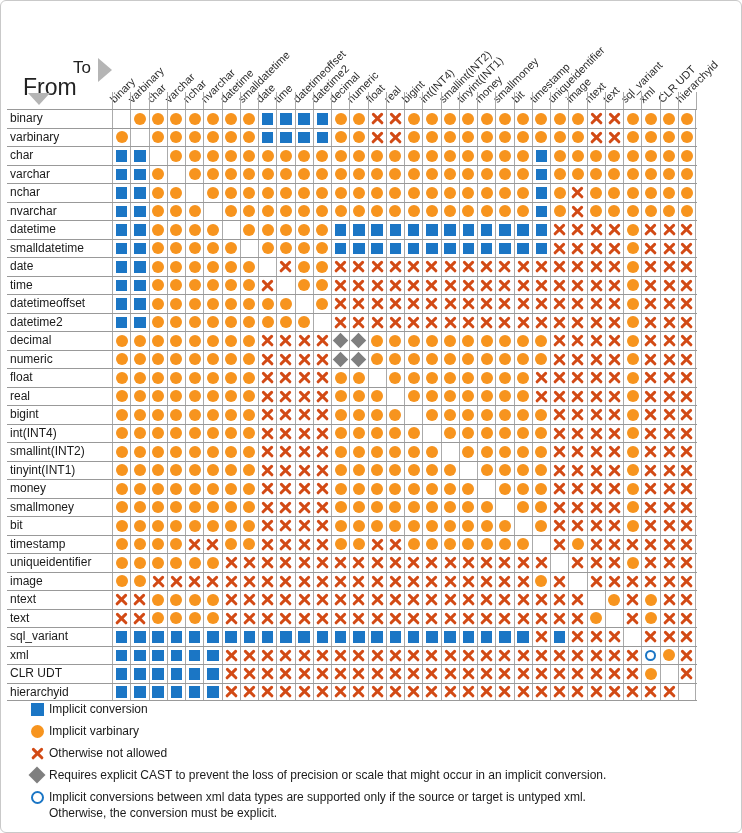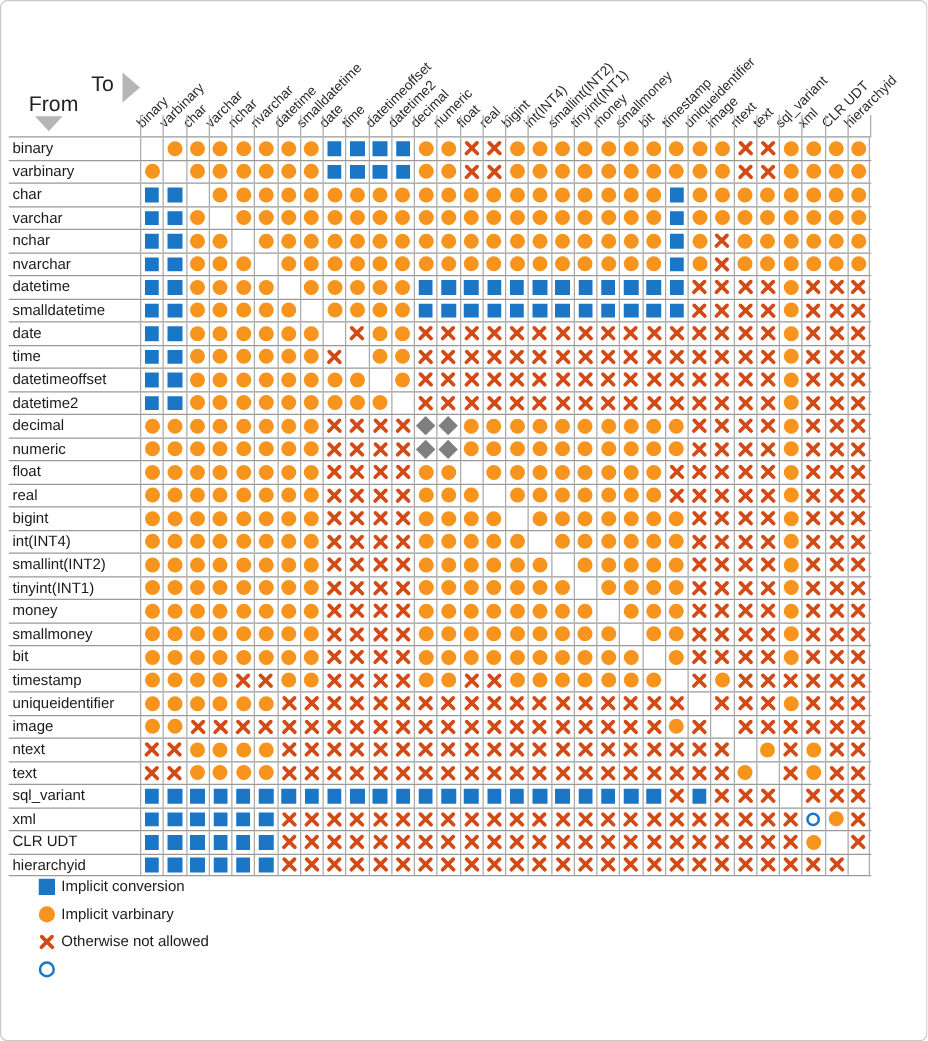--- a/index.html
+++ b/index.html
@@ -8,7 +8,7 @@
 
   
   .to-label{position:absolute;left:72px;top:57px;font-size:17px;color:#222;}
-  .from-label{position:absolute;left:22px;top:73px;font-size:17px;color:#222;}
+  .from-label{position:absolute;left:22px;top:73px;font-size:23px;color:#222;}
   .tri-right{position:absolute;left:97px;top:57px;width:0;height:0;border-top:12px solid transparent;border-bottom:12px solid transparent;border-left:14px solid #b5b5b5;}
   .tri-down{position:absolute;left:27px;top:92px;width:0;height:0;border-left:11px solid transparent;border-right:11px solid transparent;border-top:12px solid #b5b5b5;}
 

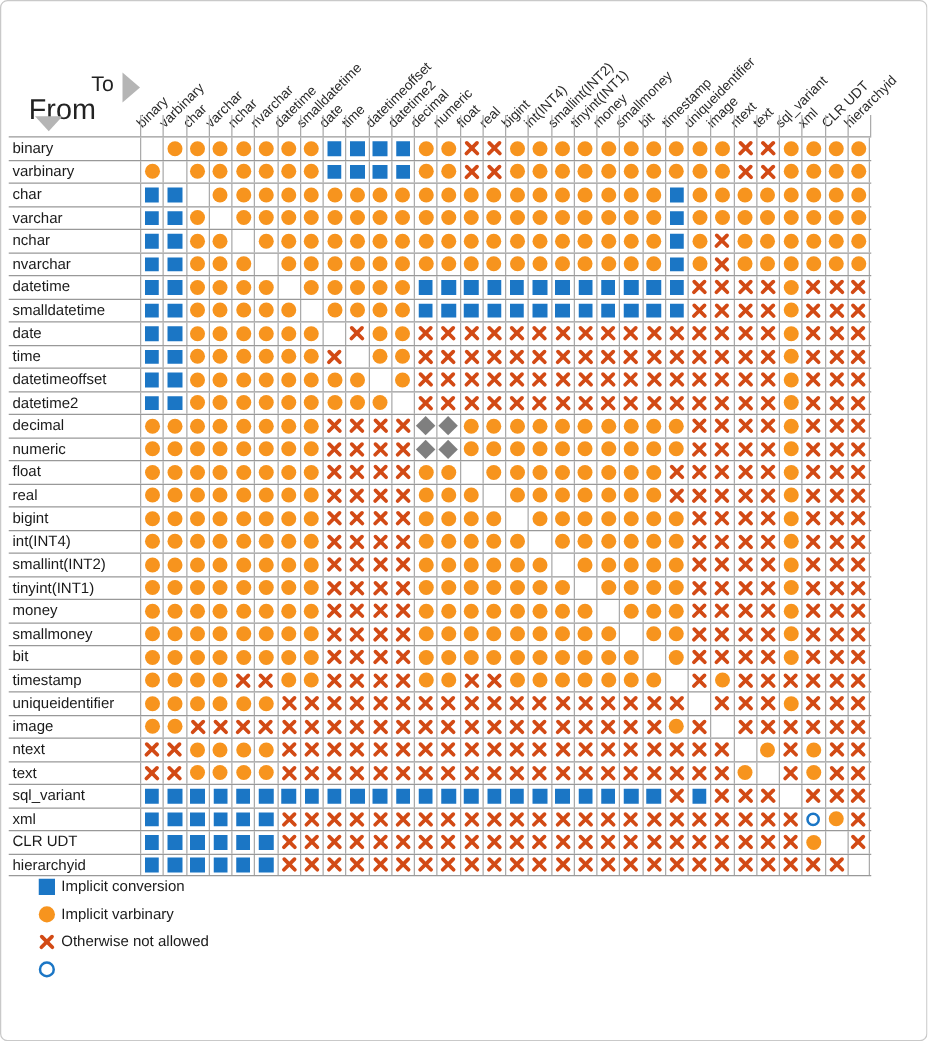--- a/index.html
+++ b/index.html
@@ -3255,6 +3255,12 @@
       </div>
       <div class="litem">
         <span class="lglyph">
+          <span class="dd"></span>
+        </span>
+        <div class="ltext">Requires explicit CAST to prevent the loss of precision or scale that might occur in an implicit conversion.</div>
+      </div>
+      <div class="litem">
+        <span class="lglyph">
           <span class="oo"></span>
         </span>
       </div>

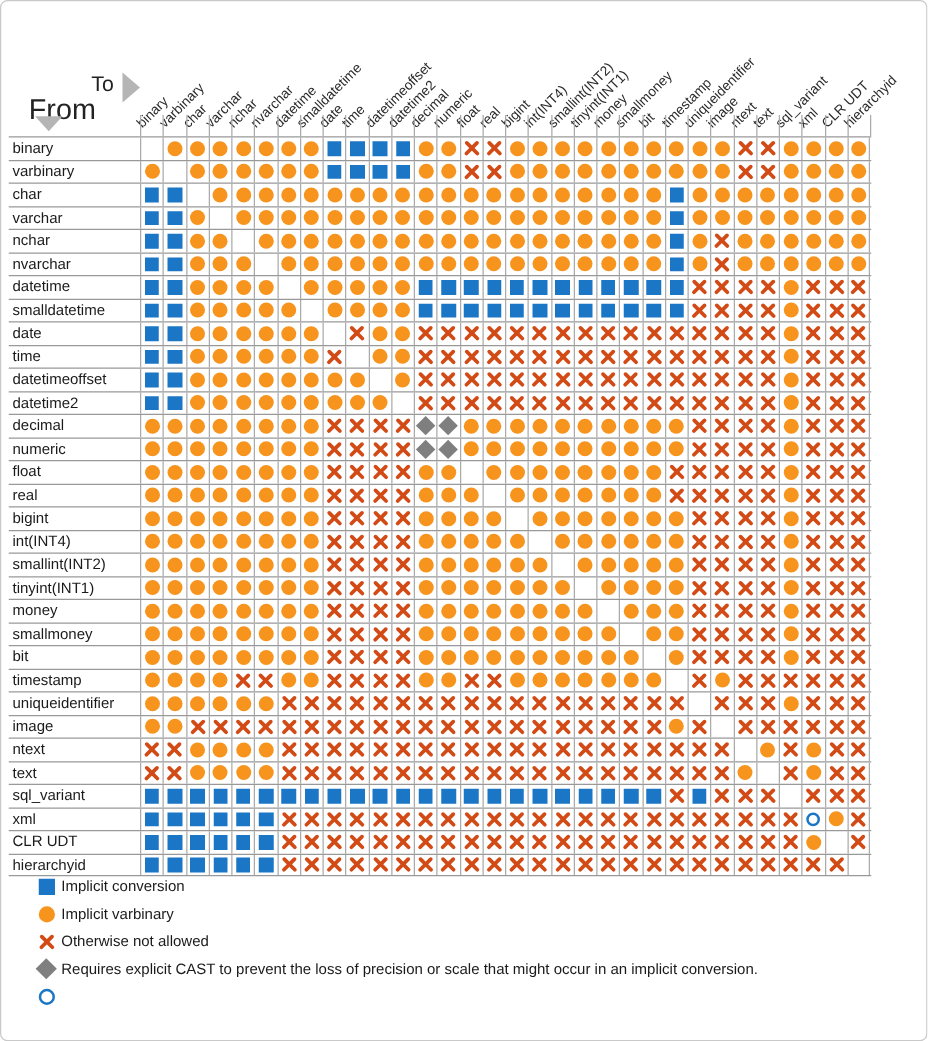--- a/index.html
+++ b/index.html
@@ -3263,6 +3263,8 @@
         <span class="lglyph">
           <span class="oo"></span>
         </span>
+        <div class="ltext">Implicit conversions between xml data types are supported only if the source or target is untyped xml.
+Otherwise, the conversion must be explicit.</div>
       </div>
     </div>
 </div>

